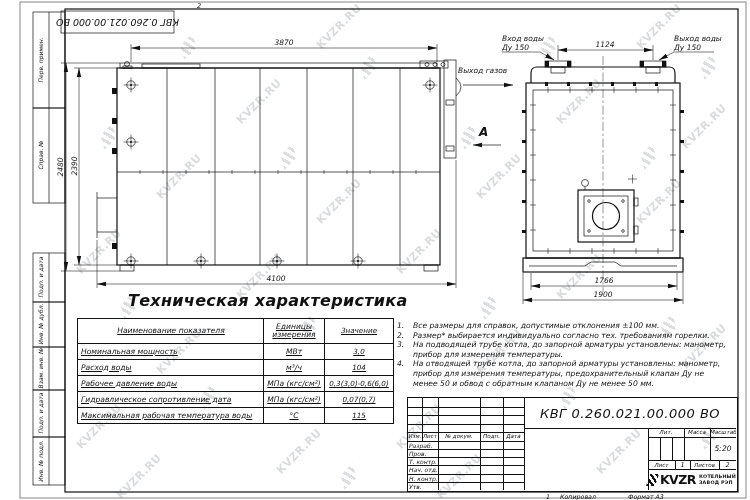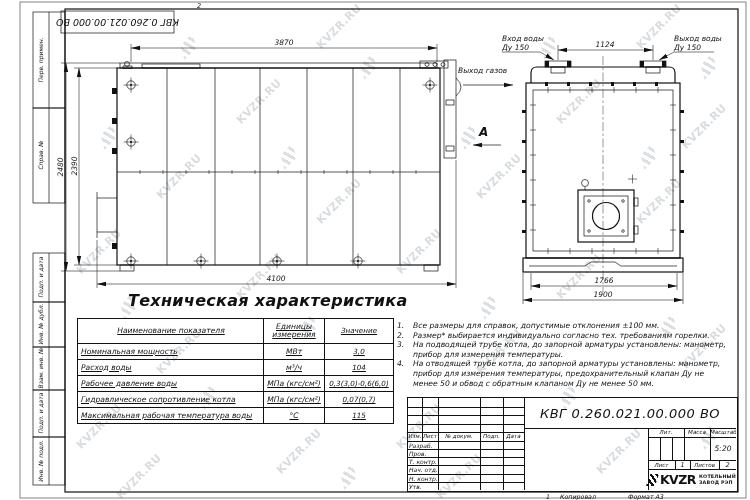--- a/index.html
+++ b/index.html
@@ -290,7 +290,7 @@
           <td class="vl2">0,3(3,0)-0,6(6,0)</td>
         </tr>
     <tr>
-          <td class="nm">Гидравлическое сопротивление котла</td>
+          <td class="nm">Гидравлическое сопротивление дата</td>
           <td class="un">МПа (кгс/см²)</td>
           <td class="vl2">0,07(0,7)</td>
         </tr>

